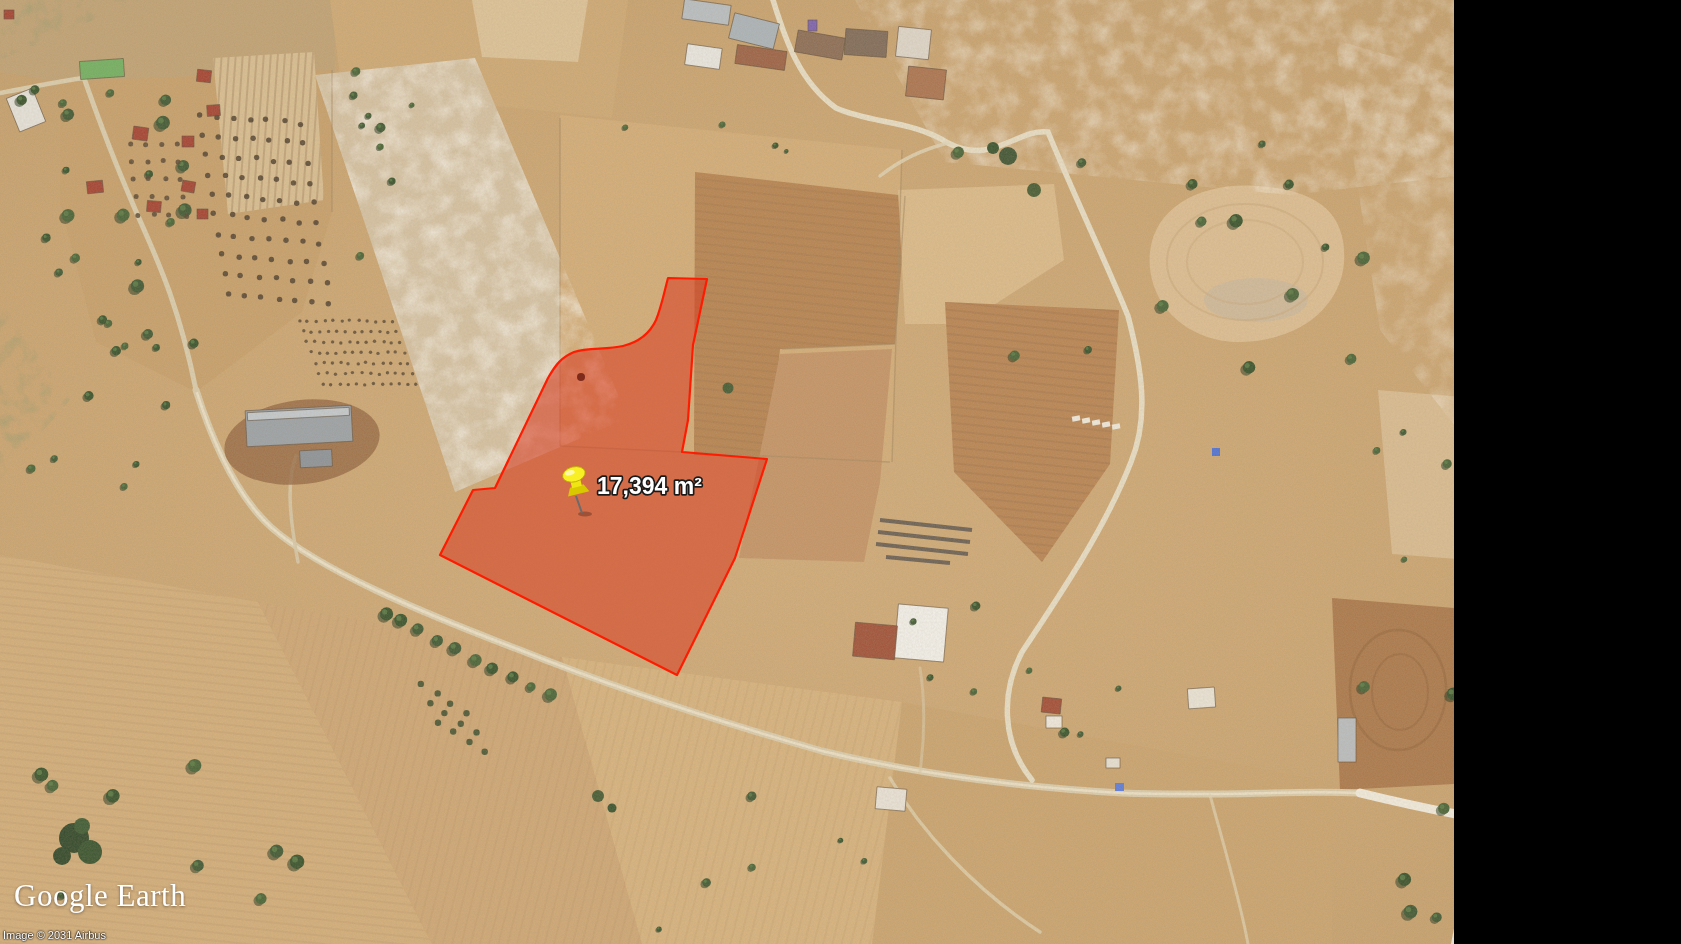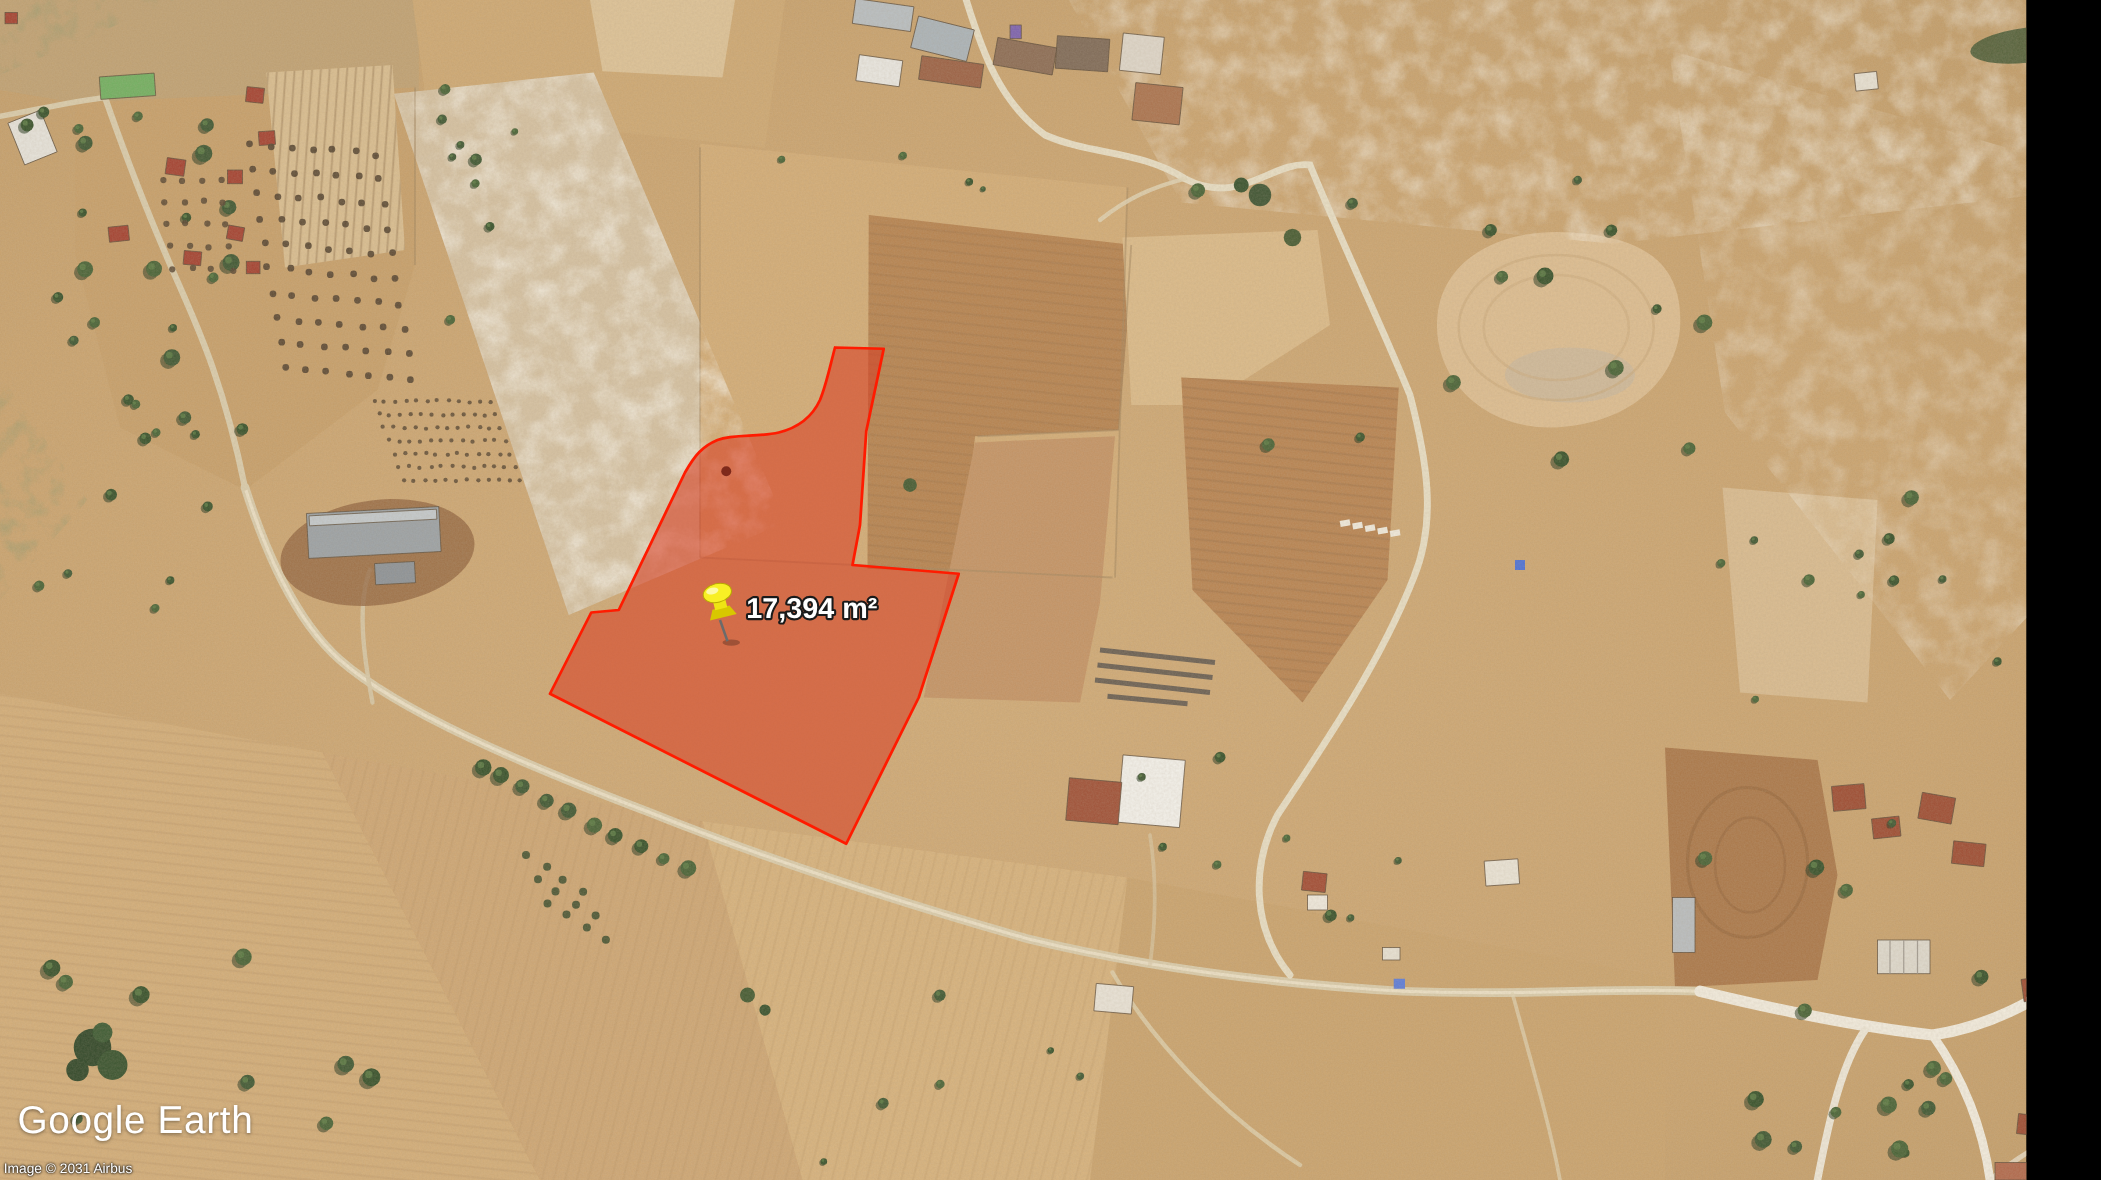--- a/index.html
+++ b/index.html
@@ -3,7 +3,7 @@
 <meta charset="utf-8">
 <style>
   html,body{margin:0;padding:0;background:#000;}
-  .stage{position:relative;width:1621px;height:944px;overflow:hidden;font-family:"Liberation Sans","DejaVu Sans",sans-serif;text-align:right;}
+  .stage{position:relative;width:1454px;height:944px;overflow:hidden;font-family:"Liberation Sans","DejaVu Sans",sans-serif;text-align:right;}
   .stage svg{position:absolute;left:0;top:0;display:block;}
   .ge-logo{
     position:absolute;left:14px;bottom:30px;color:#fff;font-size:31px;font-weight:400;

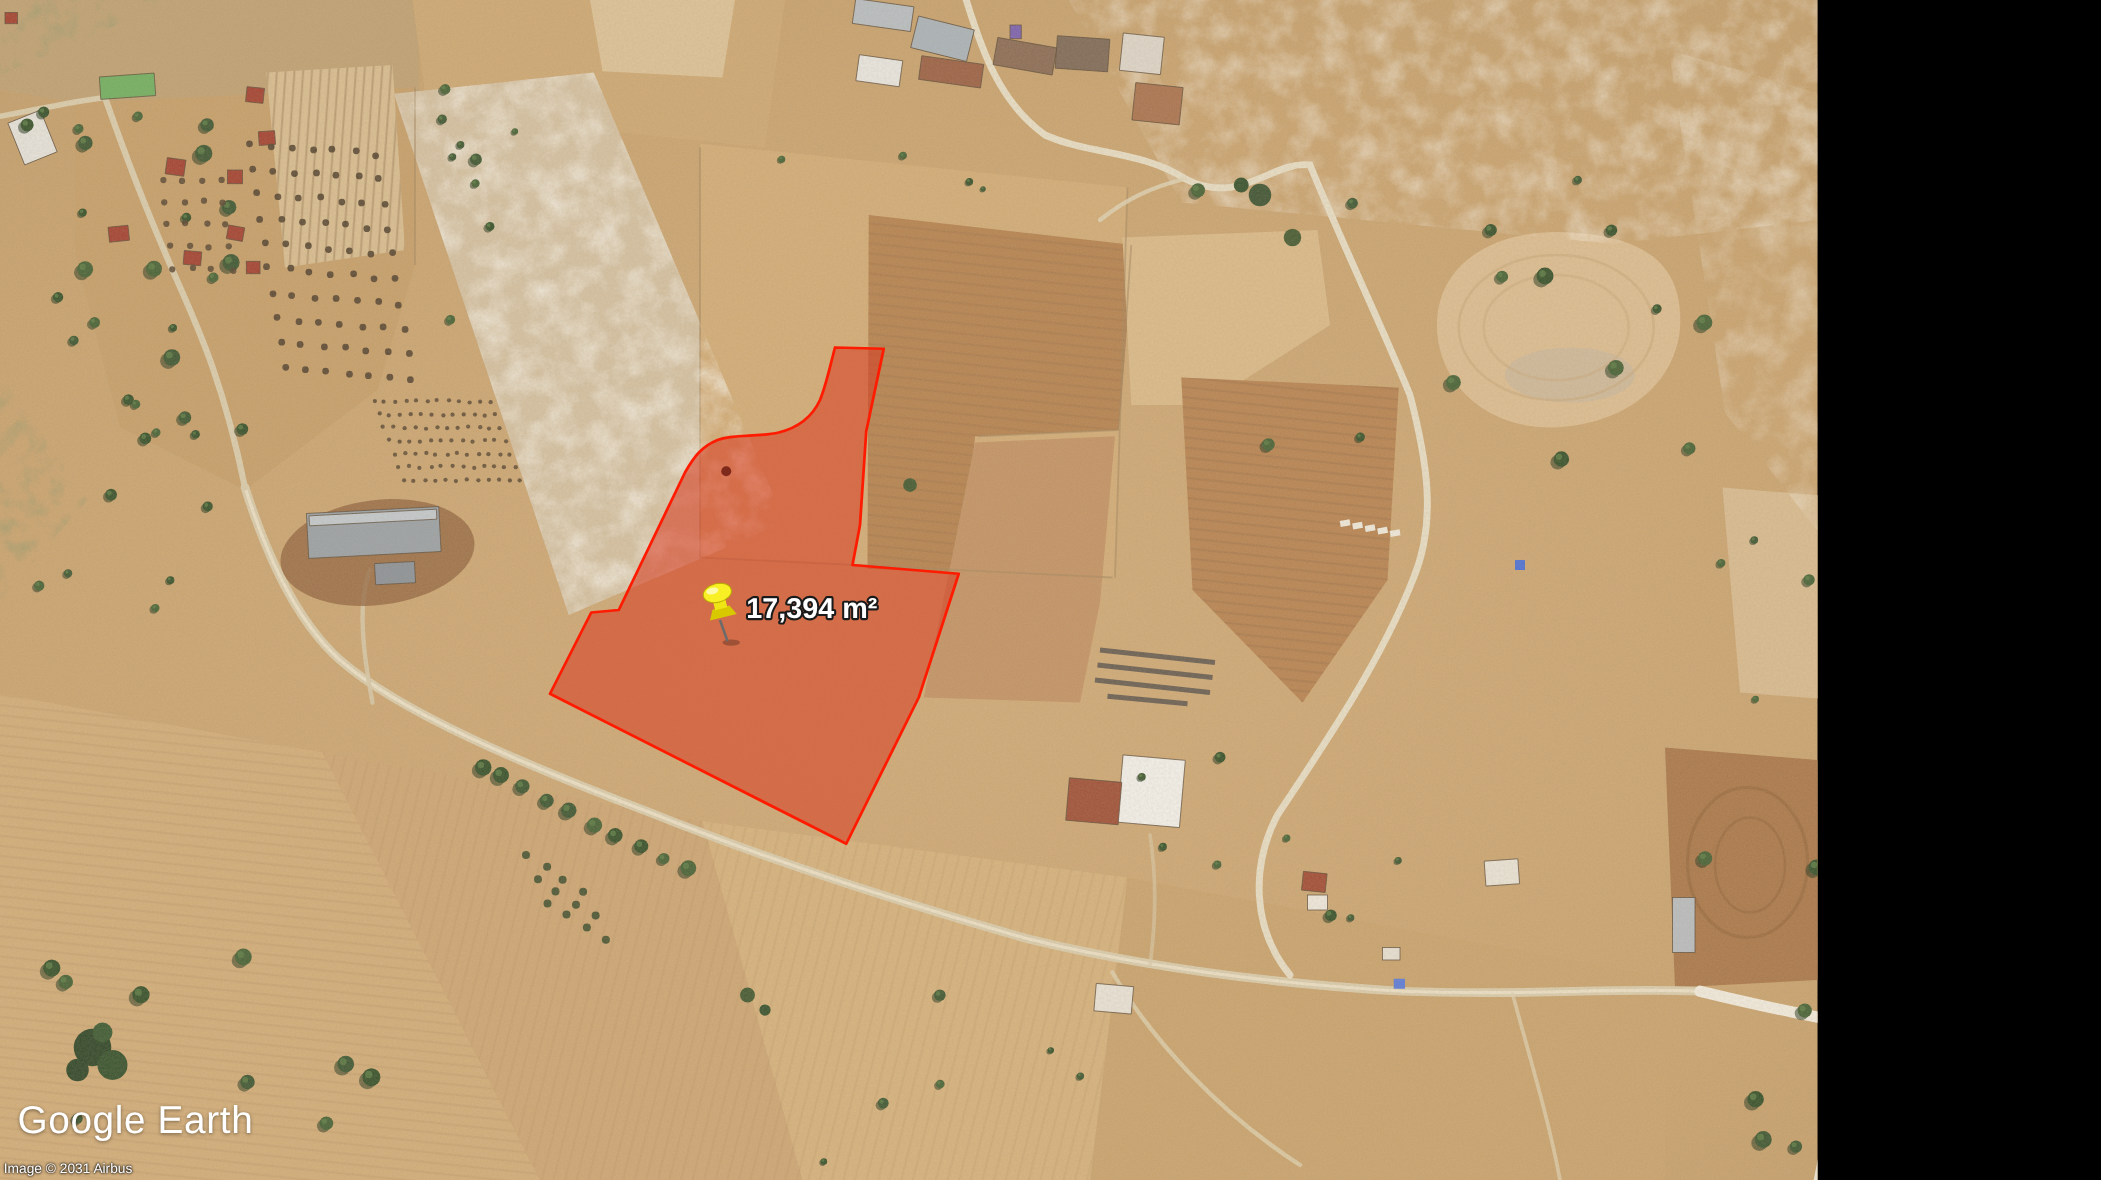--- a/index.html
+++ b/index.html
@@ -7,7 +7,7 @@
   .stage svg{position:absolute;left:0;top:0;display:block;}
   .ge-logo{
     position:absolute;left:14px;bottom:30px;color:#fff;font-size:31px;font-weight:400;
-    letter-spacing:.5px;text-shadow:0 1px 3px rgba(0,0,0,.45);user-select:none;
+    letter-spacing:.5px;text-shadow:0 1px 3px rgba(0,0,0,.45);user-select:none;font-family:Liberation Serif, serif;
   }
   .ge-copy{
     position:absolute;left:3px;bottom:3px;color:#fff;font-size:11px;font-weight:400;

